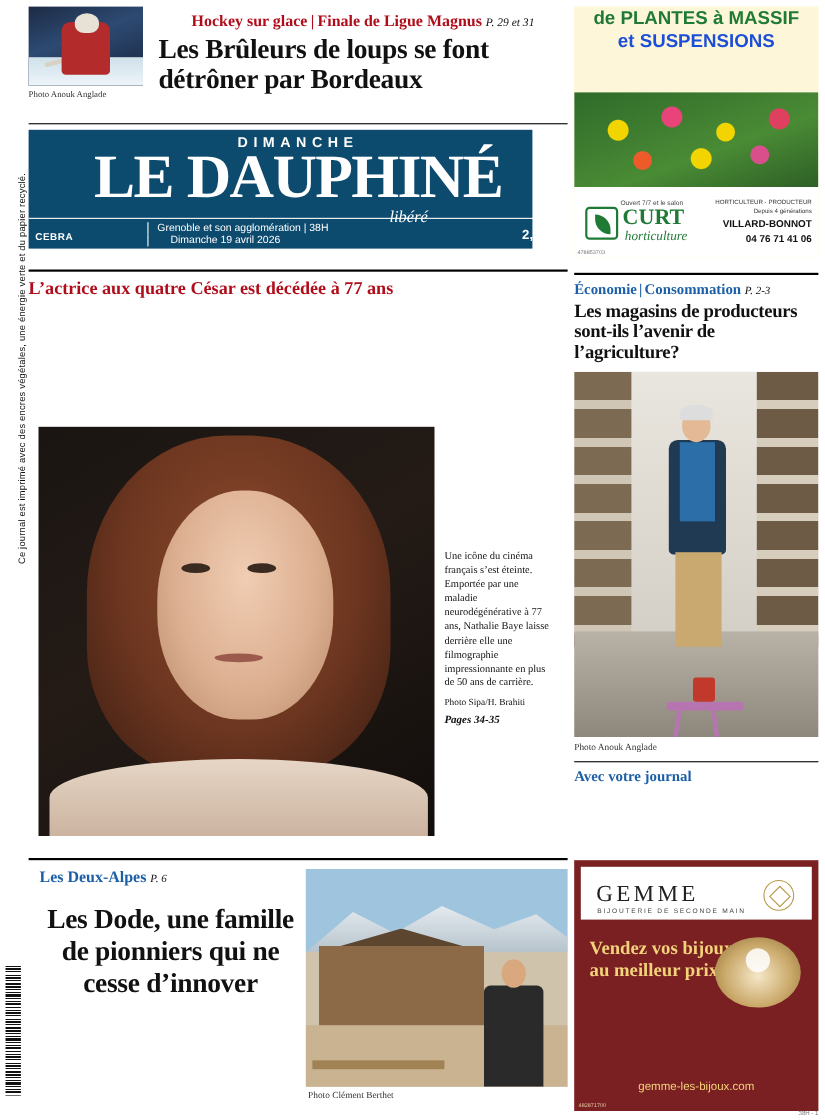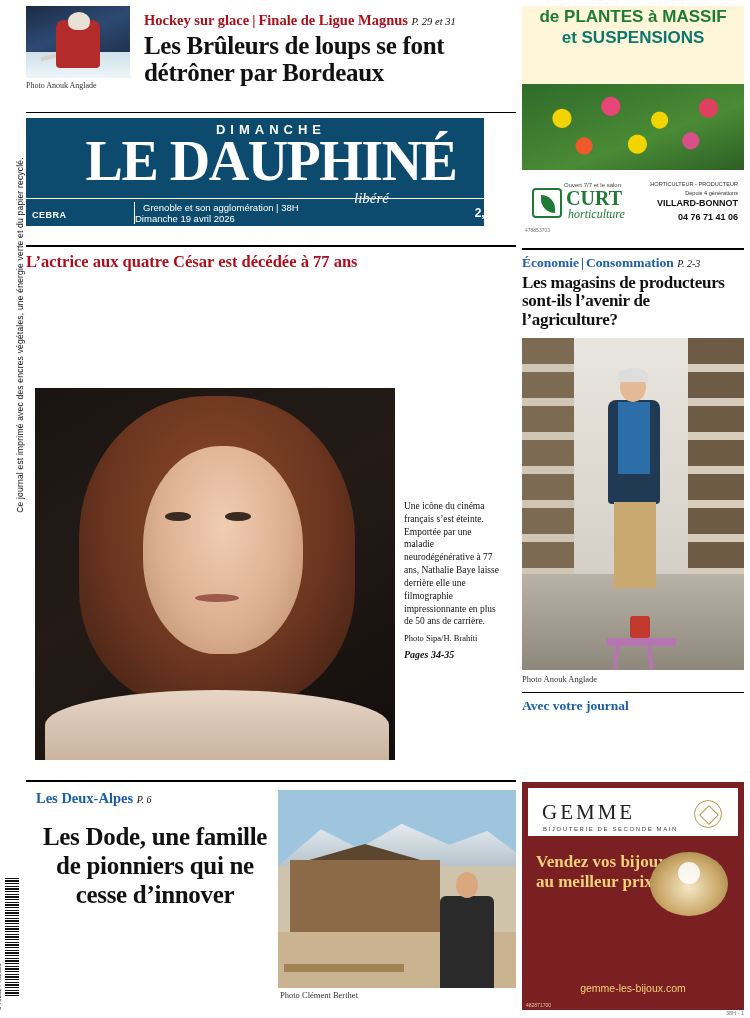--- a/index.html
+++ b/index.html
@@ -78,7 +78,7 @@
     font-size:8px; color:#333; font-style:normal;
   }
   .top-head { position:absolute; left:118px; top:6px; width:372px; }
-  .kicker { font-size:14.5px; }
+  .kicker { font-size:14.5px;text-align:center; }
   .kicker .k1 { color:#b00d1b; font-weight:bold; }
   .kicker .kbar { color:#b00d1b; font-weight:bold; margin:0 3px; }
   .kicker .k2 { color:#b00d1b; font-weight:bold; }

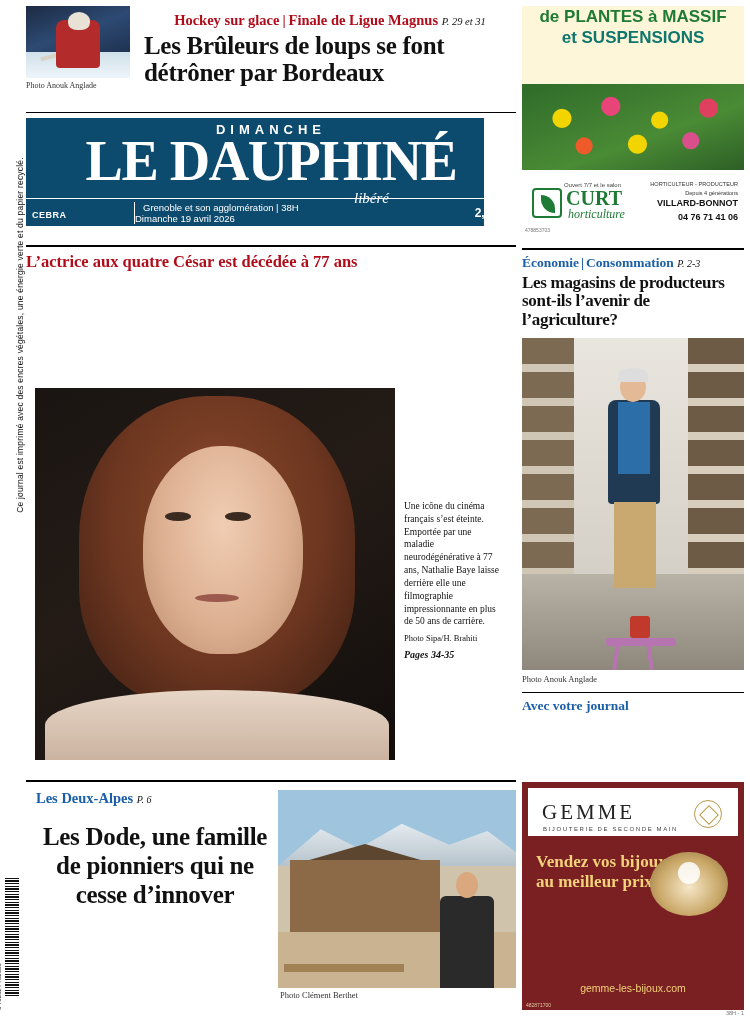--- a/index.html
+++ b/index.html
@@ -160,7 +160,7 @@
   }
   .ad-curt .l3 {
     font-family:"Liberation Sans", sans-serif; font-weight:bold;
-    font-size:17px; color:#0f766e; margin-top:1px;
+    font-size:17px; color:#1d4ed8; margin-top:1px;
   }
   .ad-curt .flowers {
     position:absolute; left:0; top:78px; width:222px; height:86px;

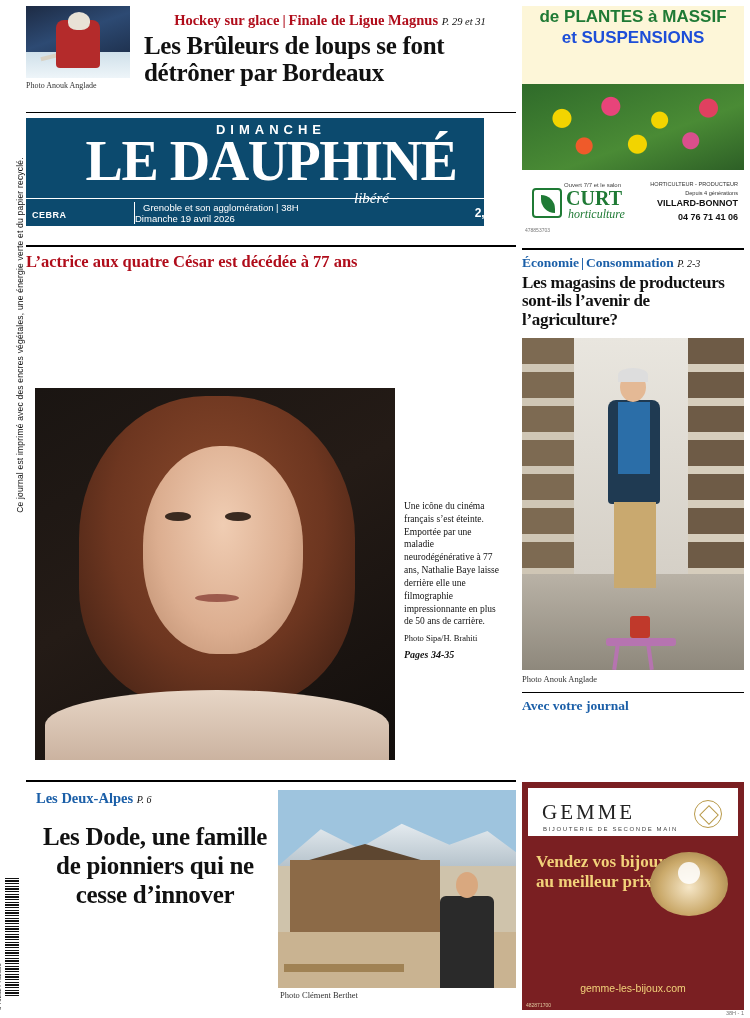--- a/index.html
+++ b/index.html
@@ -133,7 +133,7 @@
     position:absolute; left:108px; bottom:2px;
     font-family:"Liberation Sans", sans-serif;
     font-size:9.5px;
-    border-left:1px solid #fff; padding-left:0;
+    border-left:1px solid #fff; padding-left:20px;
   }
   .mh-price {
     position:absolute; right:8px; bottom:6px;

